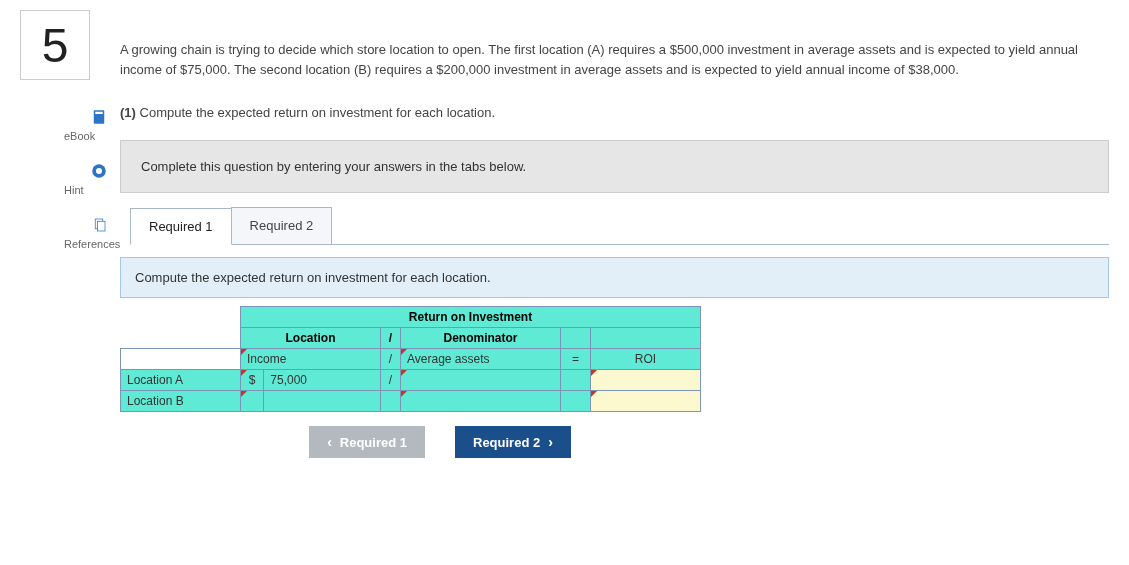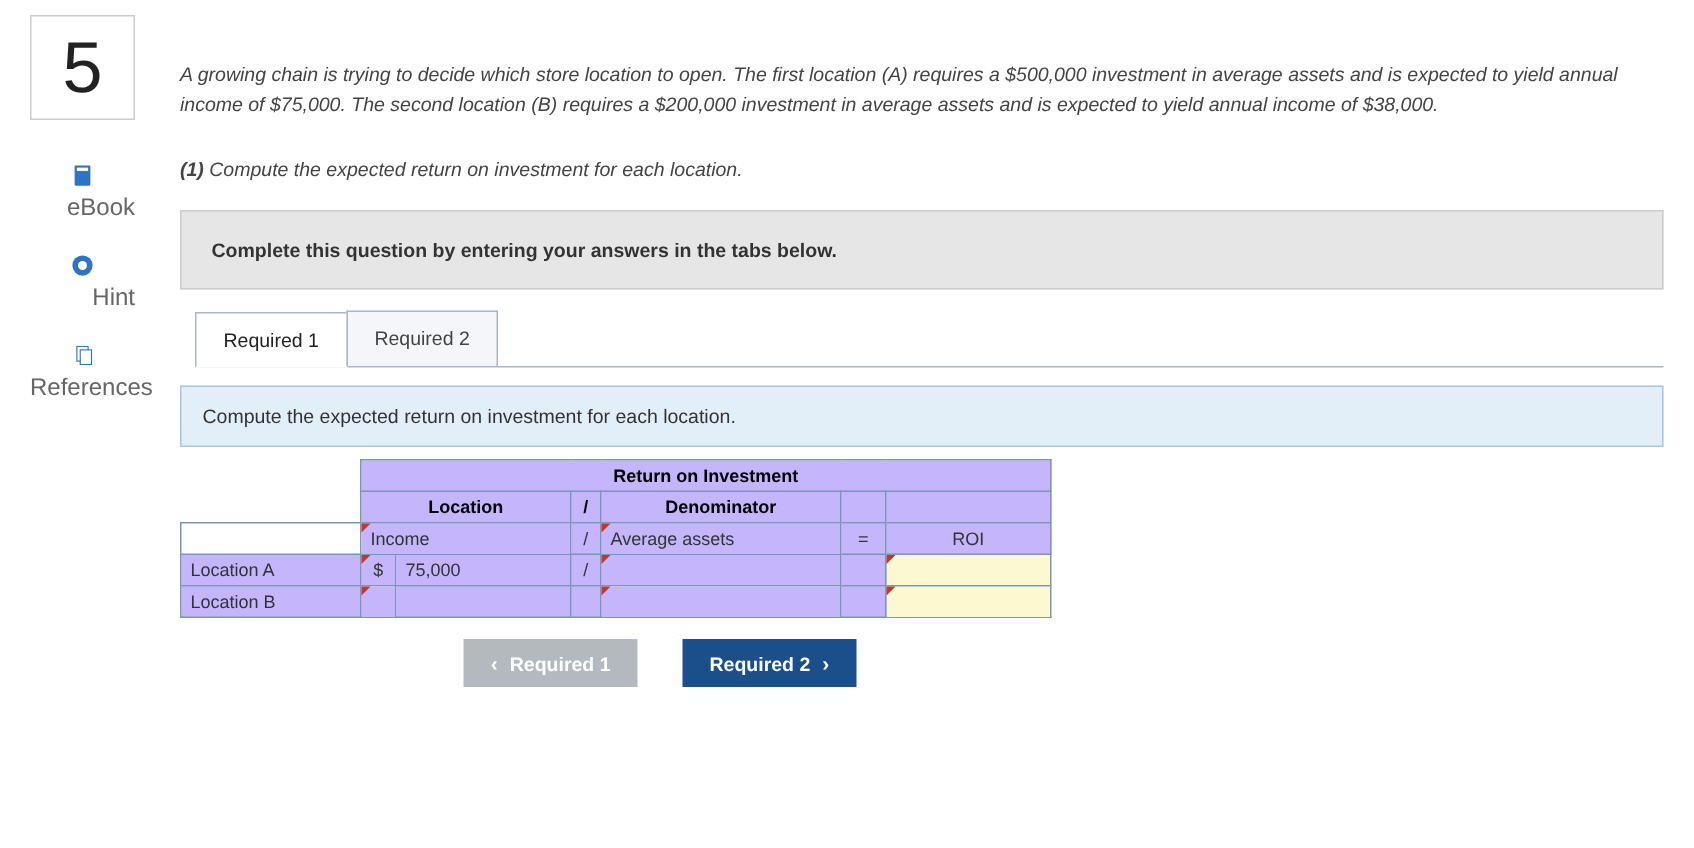--- a/index.html
+++ b/index.html
@@ -44,7 +44,7 @@
   }
   .tool .ic { display:block; margin: 0 auto 4px auto; }
   .main-col { flex: 1; }
-  .prompt { color: #444; line-height: 1.5; margin: 30px 0 18px 0; font-style: italic; }
+  .prompt { color: #444; line-height: 1.5; margin: 30px 0 18px 0; }
   .sub-q { margin: 4px 0; }
   .sub-q b { font-weight: bold; }
   .banner {

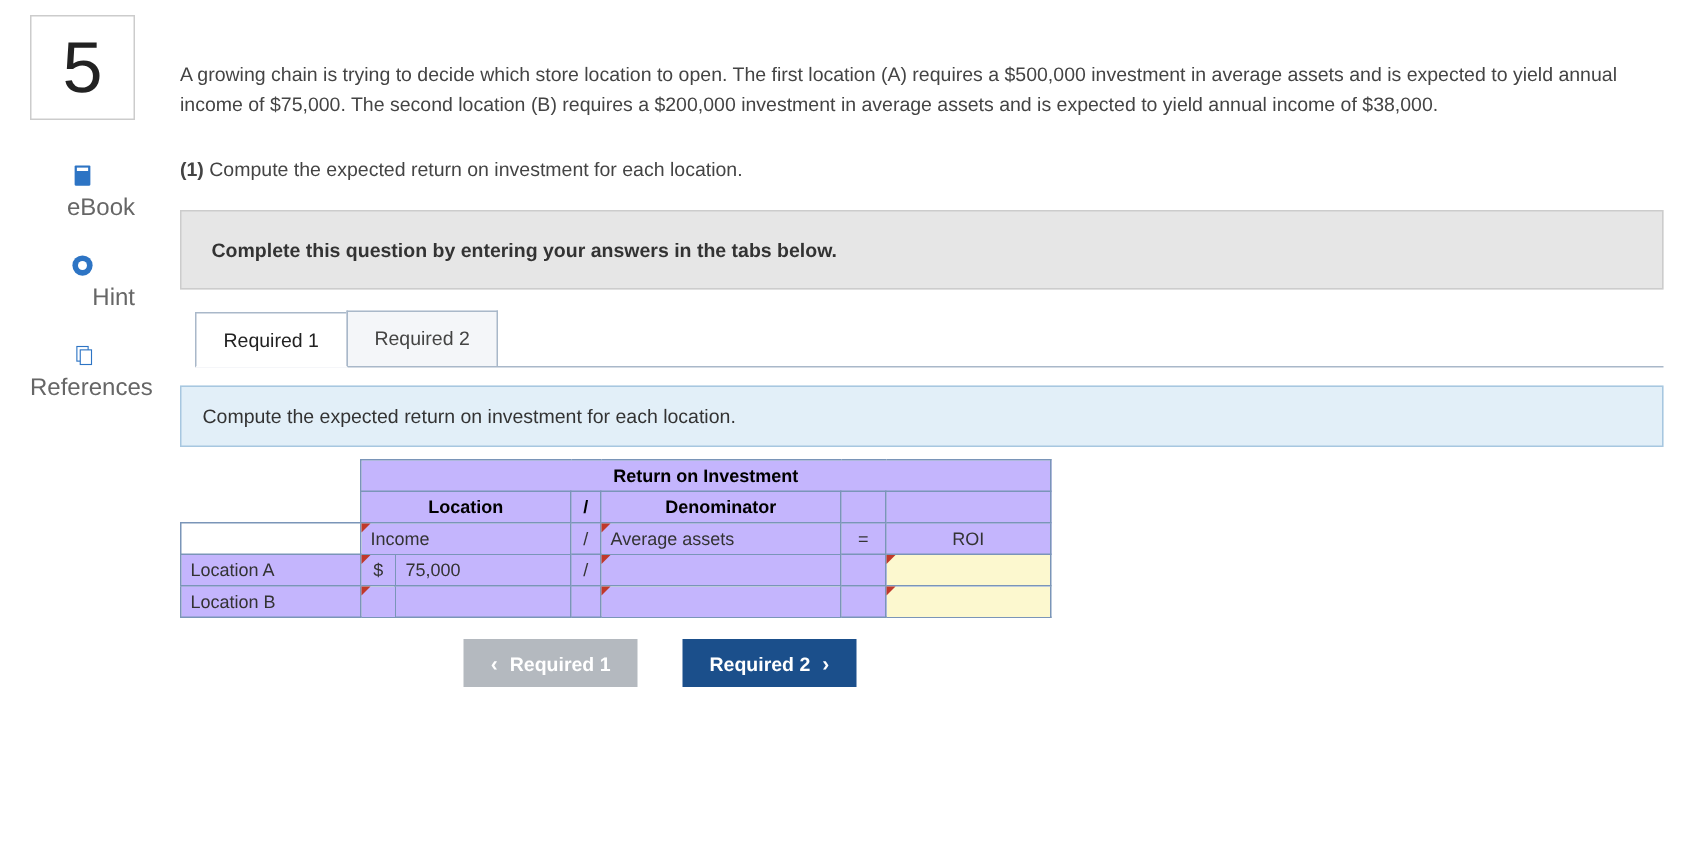--- a/index.html
+++ b/index.html
@@ -35,12 +35,13 @@
   .points .val { color: #555; }
   .tool {
     width: 70px;
-    text-align: right;
+    text-align: left;
     padding: 8px 0;
-    font-size: 16px;
+    font-size: 11px;
     color: #666;
     cursor: pointer;
     margin-bottom: 4px;
+    margin-left: 44px;
   }
   .tool .ic { display:block; margin: 0 auto 4px auto; }
   .main-col { flex: 1; }

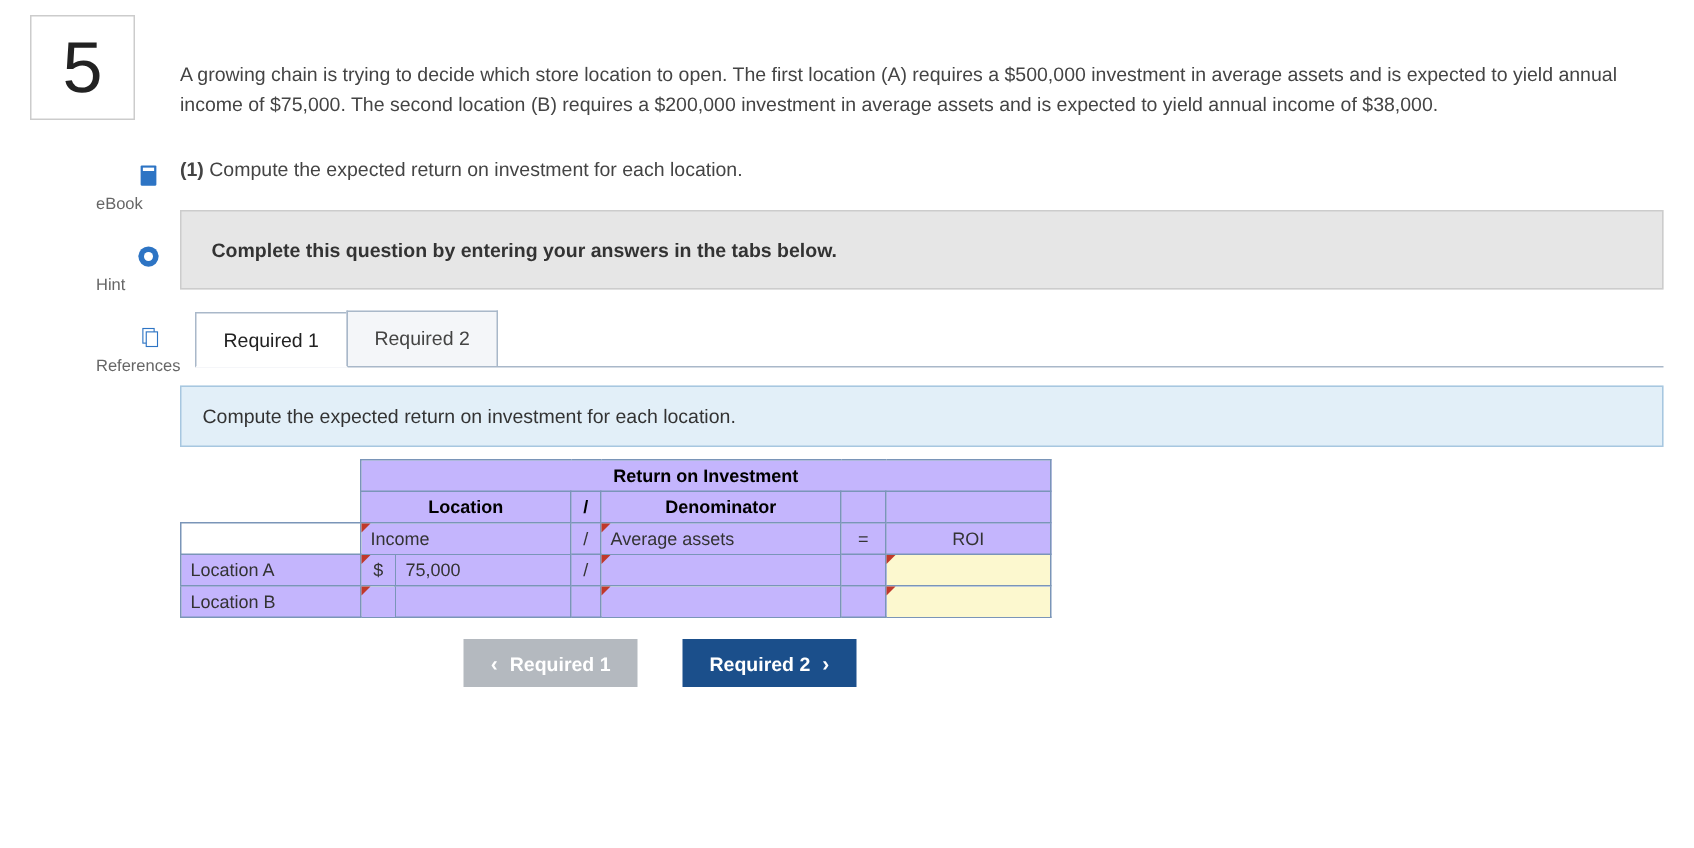--- a/index.html
+++ b/index.html
@@ -52,7 +52,7 @@
     background: #e6e6e6;
     border: 1px solid #ccc;
     padding: 18px 20px;
-    font-weight: bold;
+    font-weight: normal;
     color: #333;
     margin-bottom: 14px;
   }

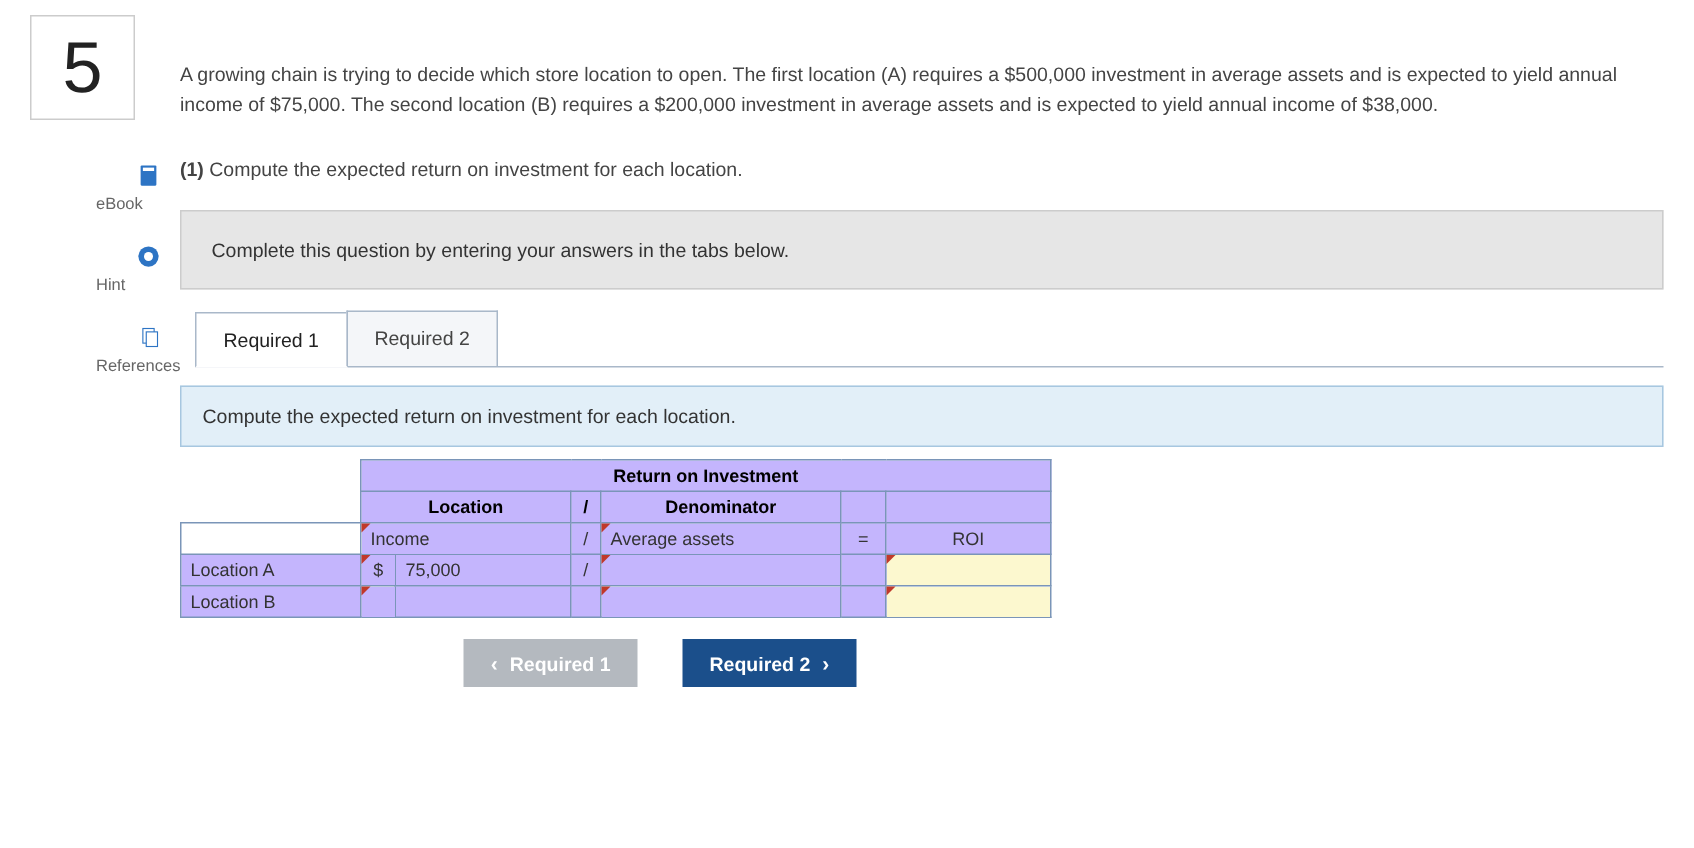--- a/index.html
+++ b/index.html
@@ -96,7 +96,7 @@
     border: 1px solid #7a95b8;
     font-size: 12px;
     padding: 3px 6px;
-    background: #c4b5fd;
+    background: #5eead4;
   }
   .th1 { background: #5f8dc4; color: #000; text-align: center; font-weight: bold; }
   .th2 { background: #a6c3e2; color: #000; text-align: center; font-weight: bold; }

